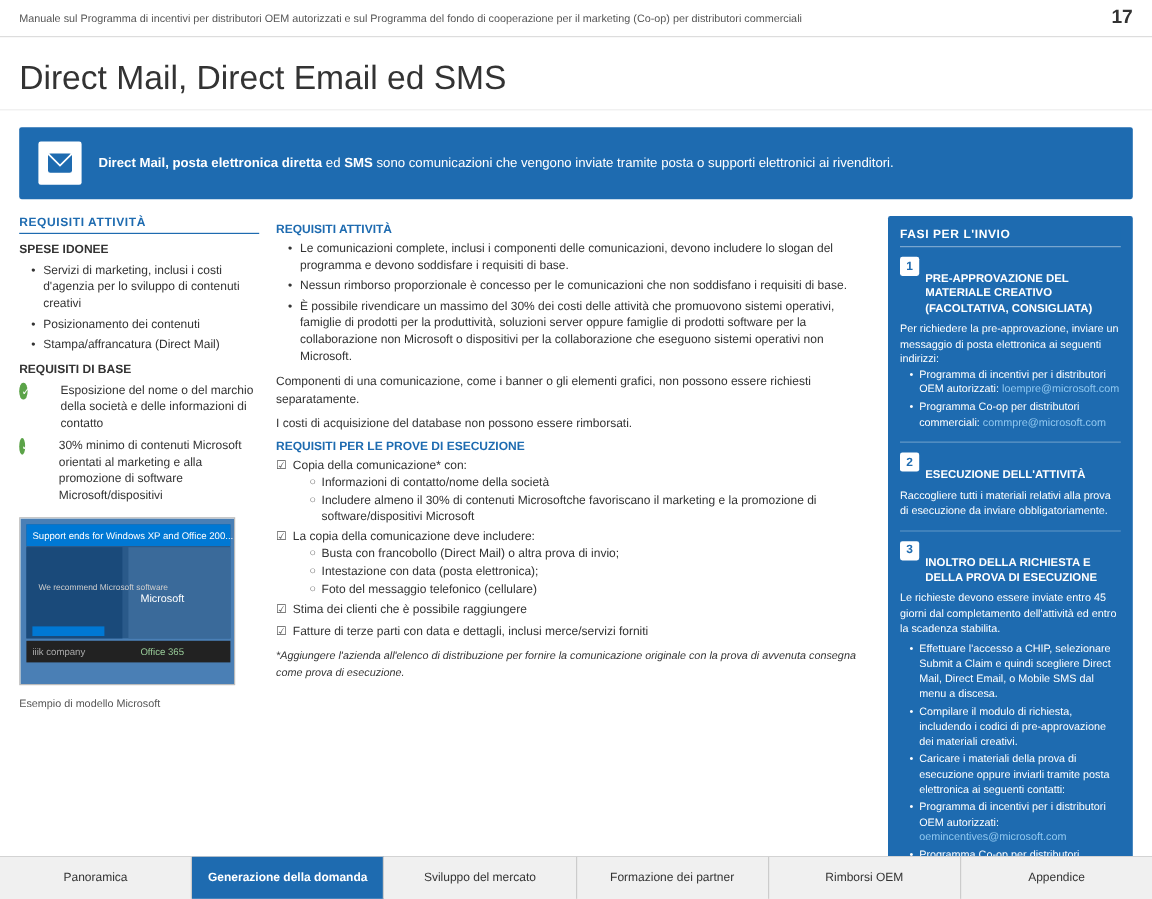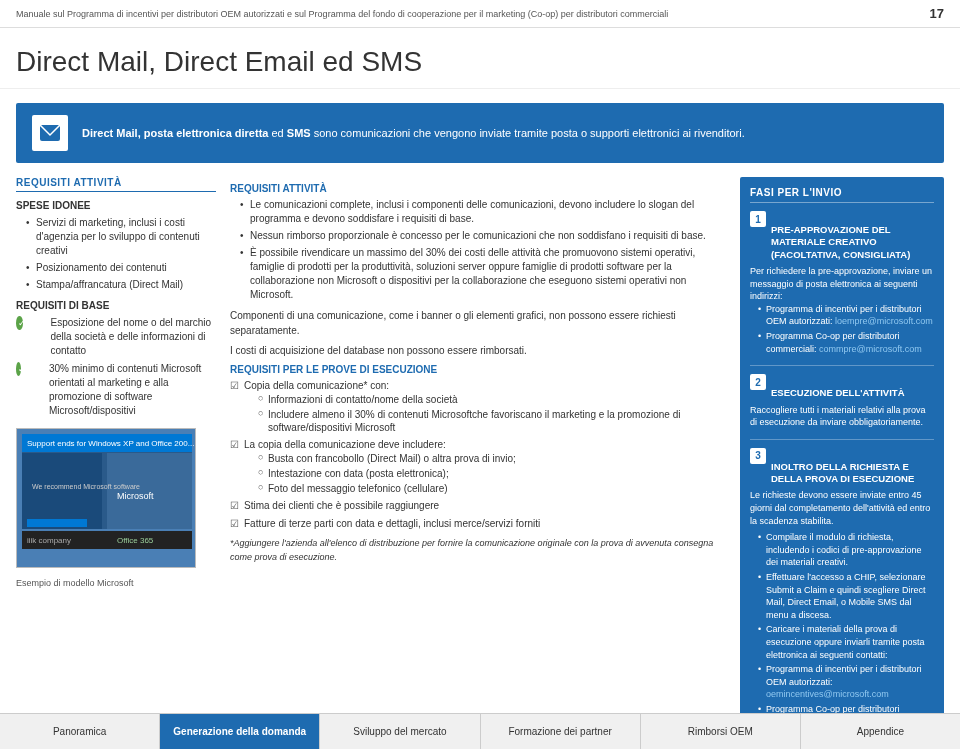--- a/index.html
+++ b/index.html
@@ -28,7 +28,7 @@
       flex: 1;
     }
     .top-bar-page {
-      font-size: 13px;
+      font-size: 16px;
       font-weight: bold;
       color: #333;
       margin-left: 12px;

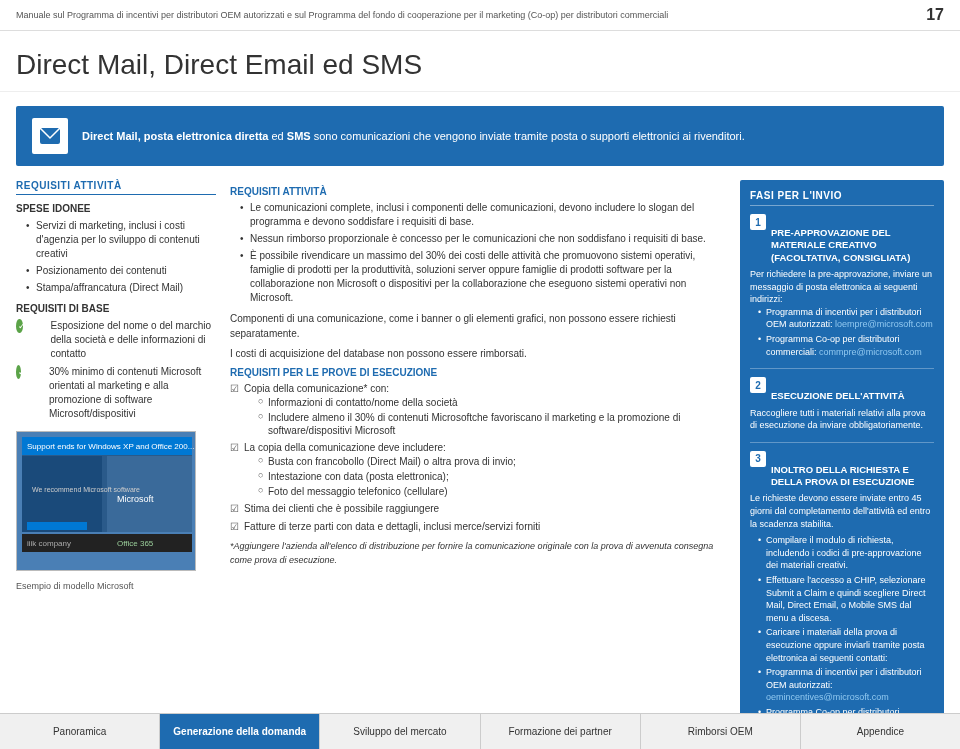--- a/index.html
+++ b/index.html
@@ -493,8 +493,8 @@
       <div class="step-body">
         <p style="margin-bottom:4px;font-size:9px;color:#fff;">Le richieste devono essere inviate entro 45 giorni dal completamento dell'attività ed entro la scadenza stabilita.</p>
         <ul>
+          <li>Effettuare l'accesso a CHIP, selezionare Submit a Claim e quindi scegliere Direct Mail, Direct Email, o Mobile SMS dal menu a discesa.</li>
           <li>Compilare il modulo di richiesta, includendo i codici di pre-approvazione dei materiali creativi.</li>
-          <li>Effettuare l'accesso a CHIP, selezionare Submit a Claim e quindi scegliere Direct Mail, Direct Email, o Mobile SMS dal menu a discesa.</li>
           <li>Caricare i materiali della prova di esecuzione oppure inviarli tramite posta elettronica ai seguenti contatti:</li>
           <li>Programma di incentivi per i distributori OEM autorizzati: <a>oemincentives@microsoft.com</a></li>
           <li>Programma Co-op per distributori commerciali: contattare il Regional Operating Center tramite CLT (<a>https://www.explore.ms</a>)</li>

